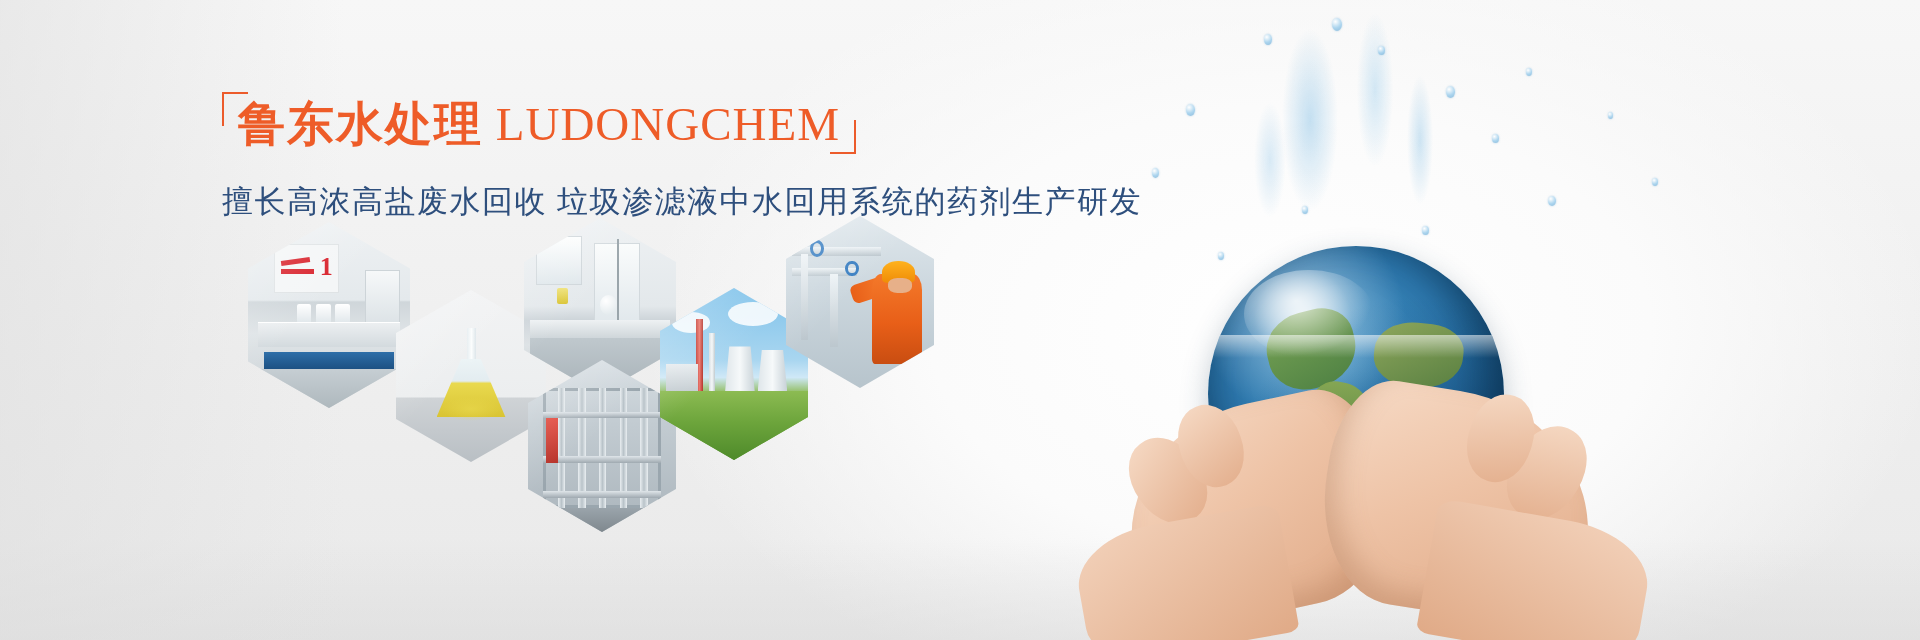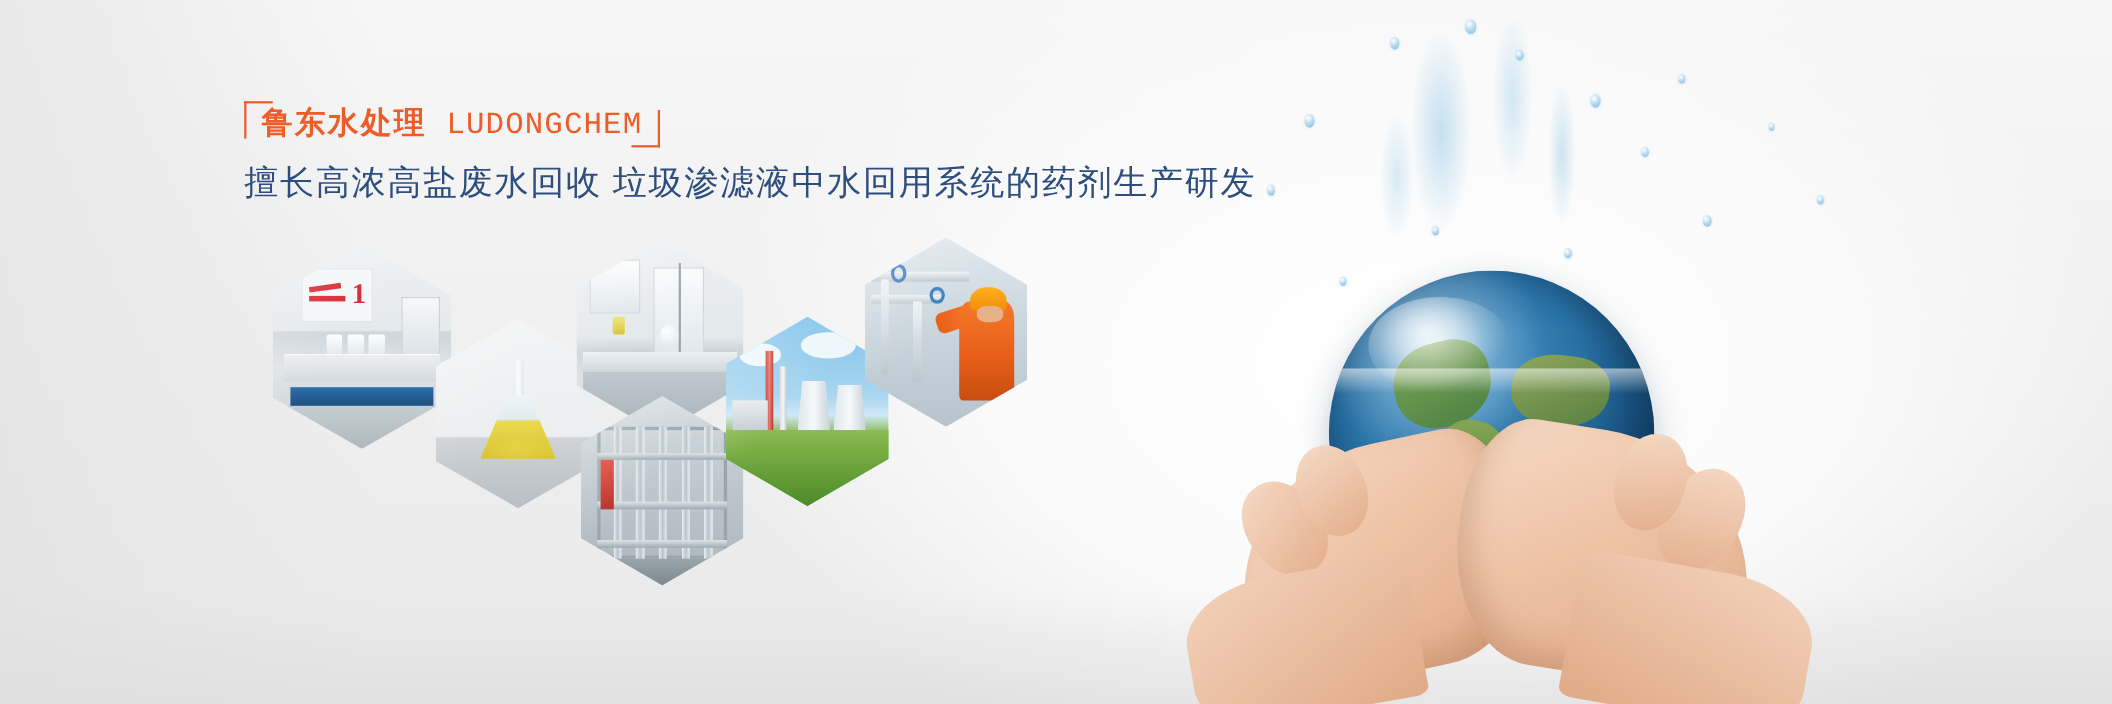--- a/index.html
+++ b/index.html
@@ -37,8 +37,8 @@
   .title-wrap .br.br2 { right:0; bottom:-3px; border-right:2px solid #ec5b2b; border-bottom:2px solid #ec5b2b; }
 
   #main-title {
-    font-family:Liberation Mono, monospace;
-    font-size:28px; line-height:1.05;
+    font-family:Liberation Serif, serif;
+    font-size:47px; line-height:1.05;
     color:#ee5c28; letter-spacing:1px; white-space:nowrap;
     font-weight:400;
   }

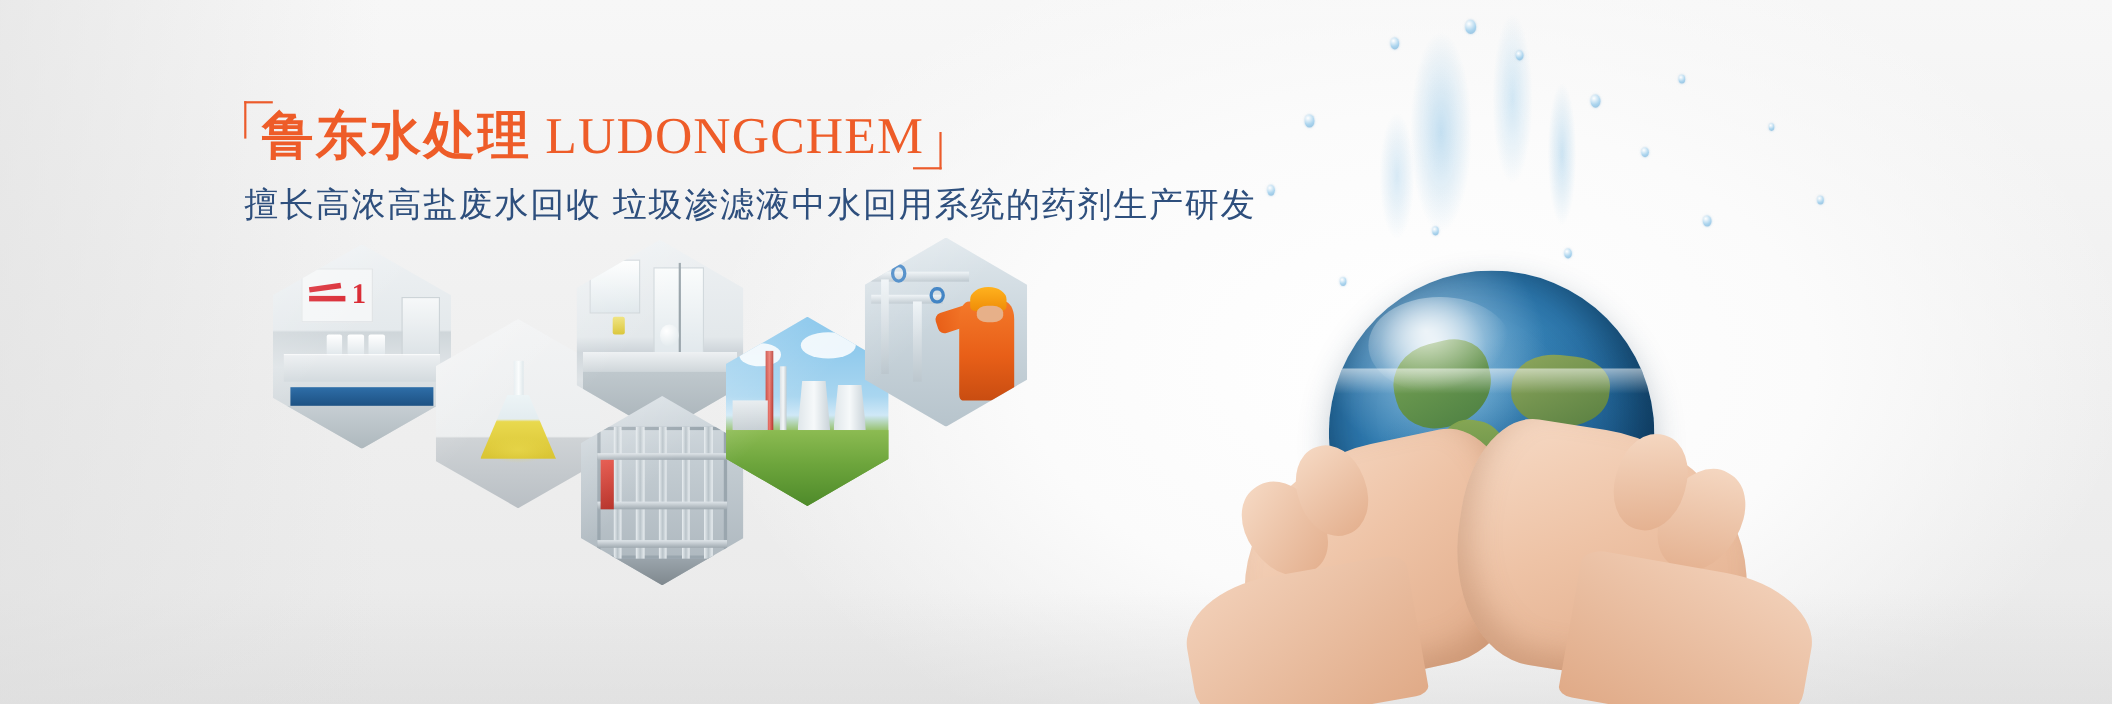--- a/index.html
+++ b/index.html
@@ -45,7 +45,7 @@
   #main-title .cn { font-weight:700; letter-spacing:2px; }
 
   #sub-title {
-    margin-top:16px;
+    margin-top:32px;
     font-family:"Liberation Sans", sans-serif;
     font-size:31px; line-height:1.2; letter-spacing:1.5px;
     color:#2e4f7d; white-space:nowrap; font-weight:400;

